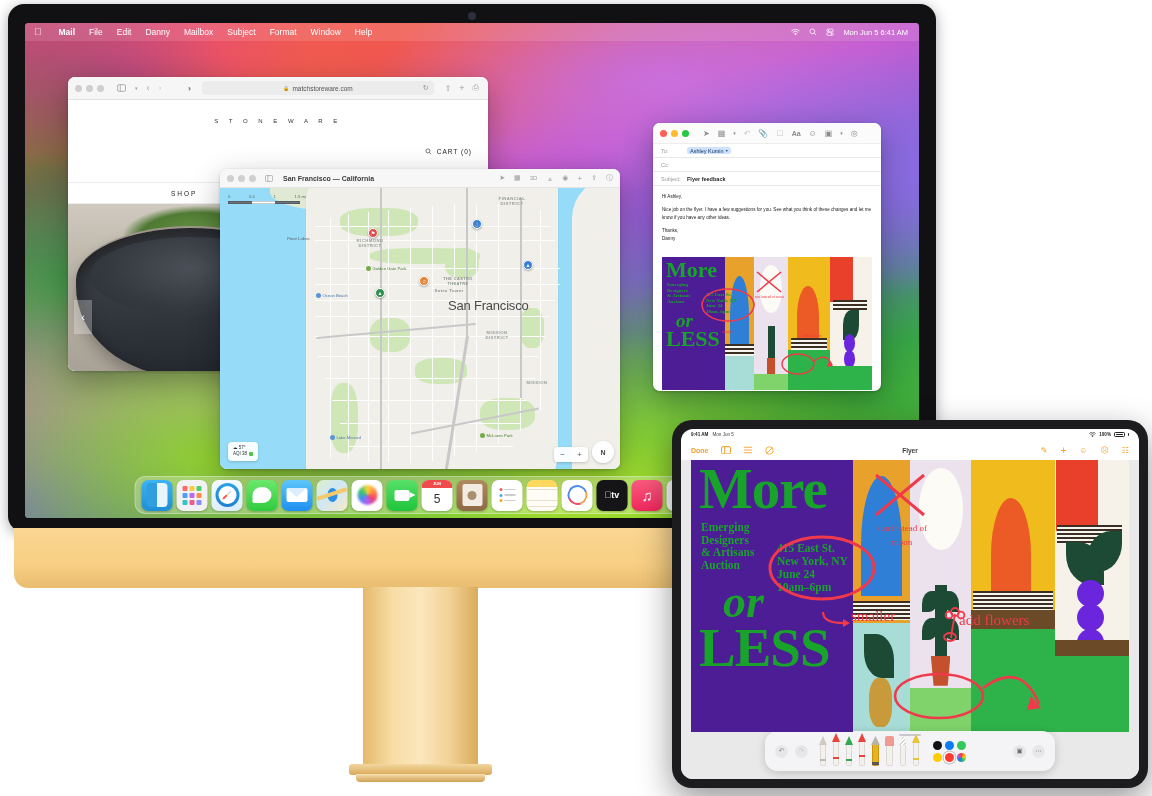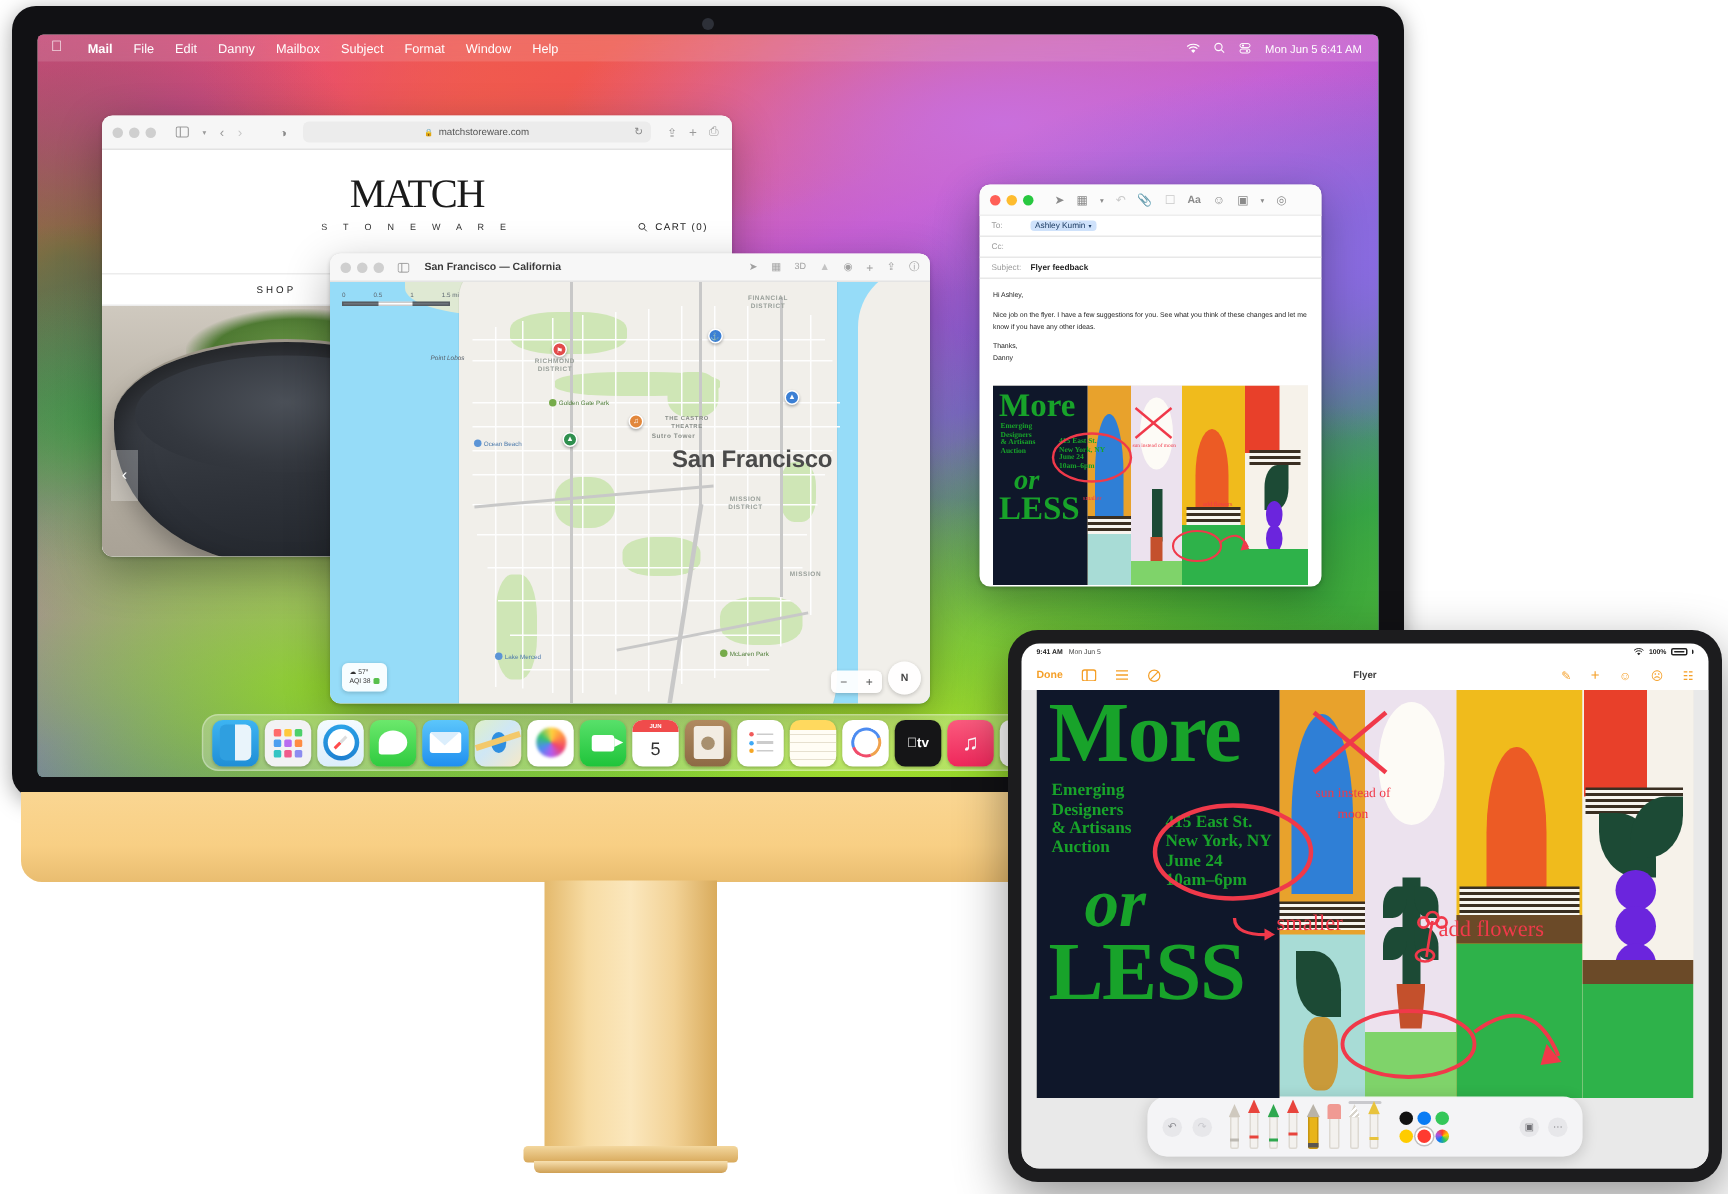--- a/index.html
+++ b/index.html
@@ -349,7 +349,6 @@
         </div>
         <div class="sf-body">
           <div class="sf-logo-wrap">
-            <div class="match-logo">MATCH</div>
             <div class="match-sub">S T O N E W A R E</div>
           </div>
           <div class="sf-cart">

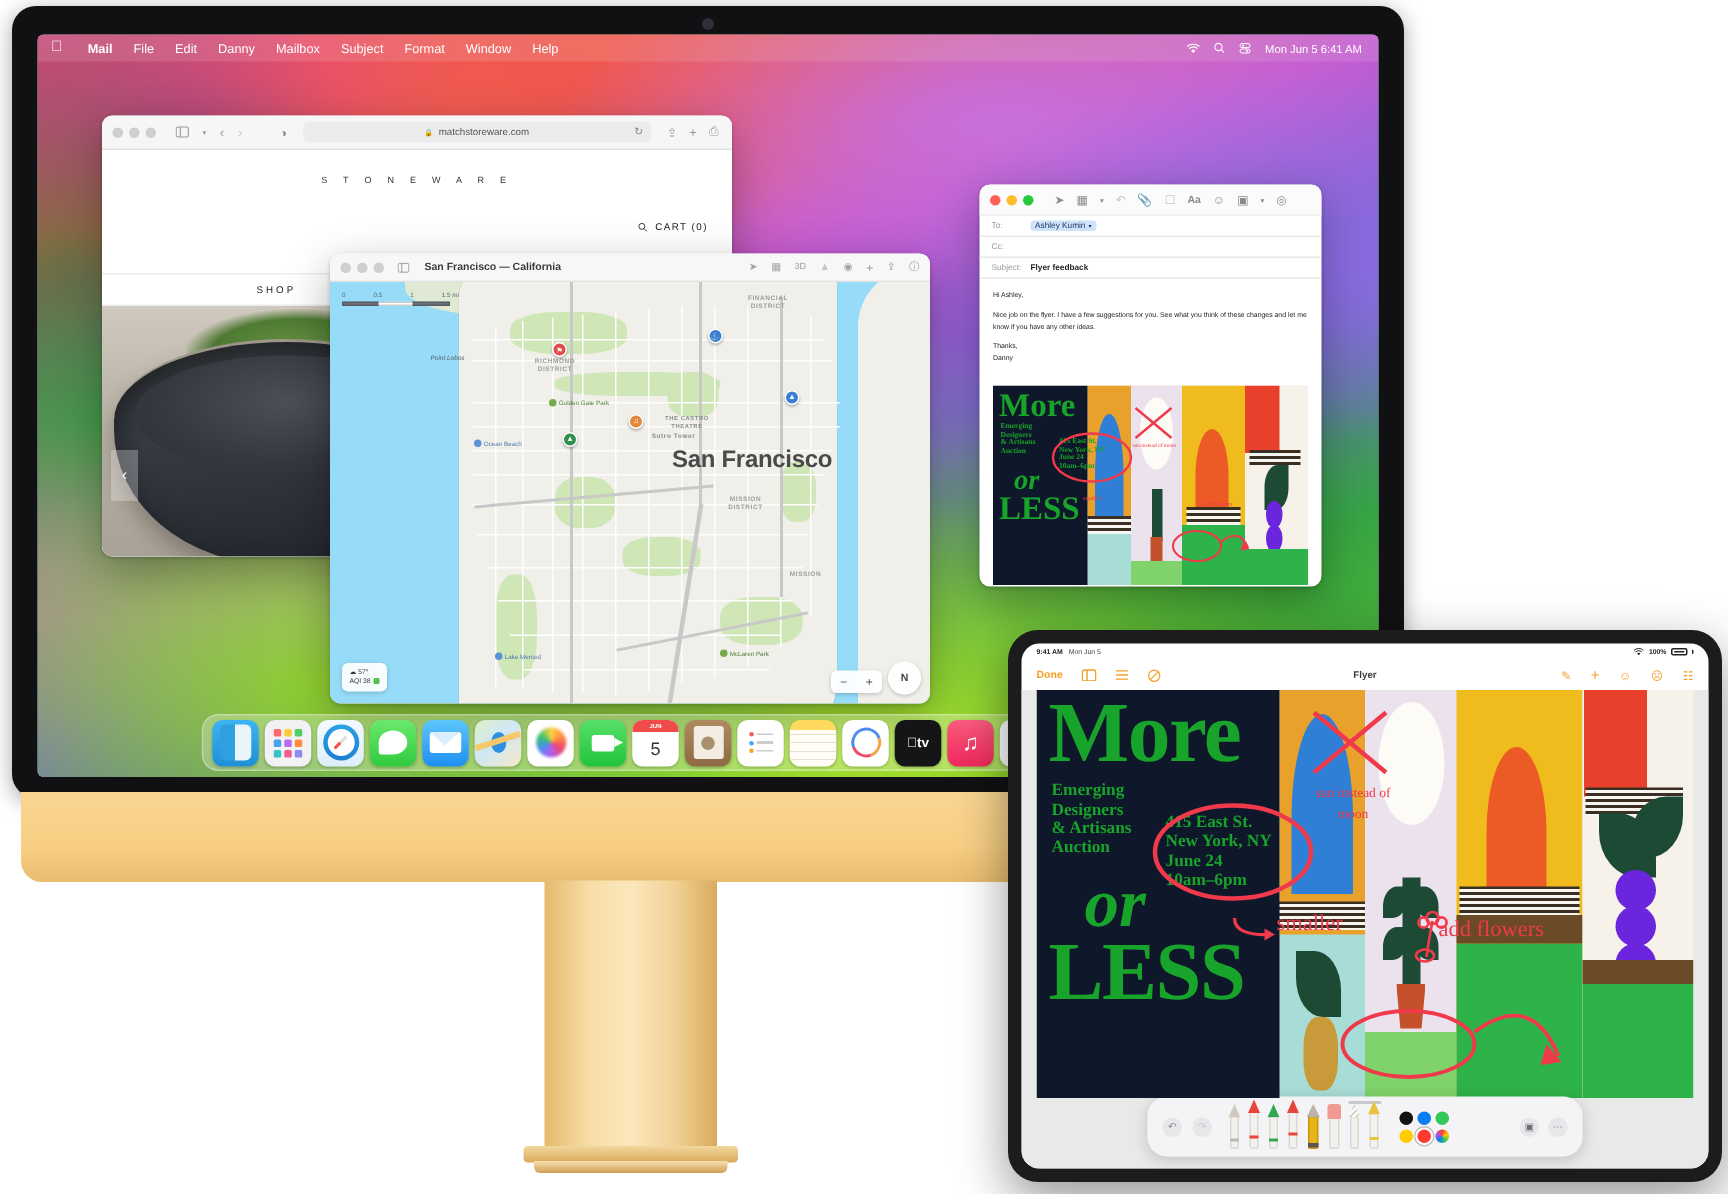--- a/index.html
+++ b/index.html
@@ -202,7 +202,7 @@
   .flyer { position:relative; overflow:hidden; background:#efece4; }
   .flyer-cols { position:absolute; inset:0; display:flex; }
   .fc { height:100%; position:relative; }
-  .flyer-left { position:absolute; left:0; top:0; bottom:0; background:#0f172a; z-index:3; }
+  .flyer-left { position:absolute; left:0; top:0; bottom:0; background:#4c1d95; z-index:3; }
   .fl-more { font-family:"Liberation Serif", serif; font-weight:bold; color:#18a32a; line-height:.82; }
   .fl-sub { font-family:"Liberation Serif", serif; font-weight:bold; color:#18a32a; line-height:1.12;}
   .fl-or { font-family:"Liberation Serif", serif; font-style:italic; font-weight:bold; color:#18a32a; line-height:.85;}

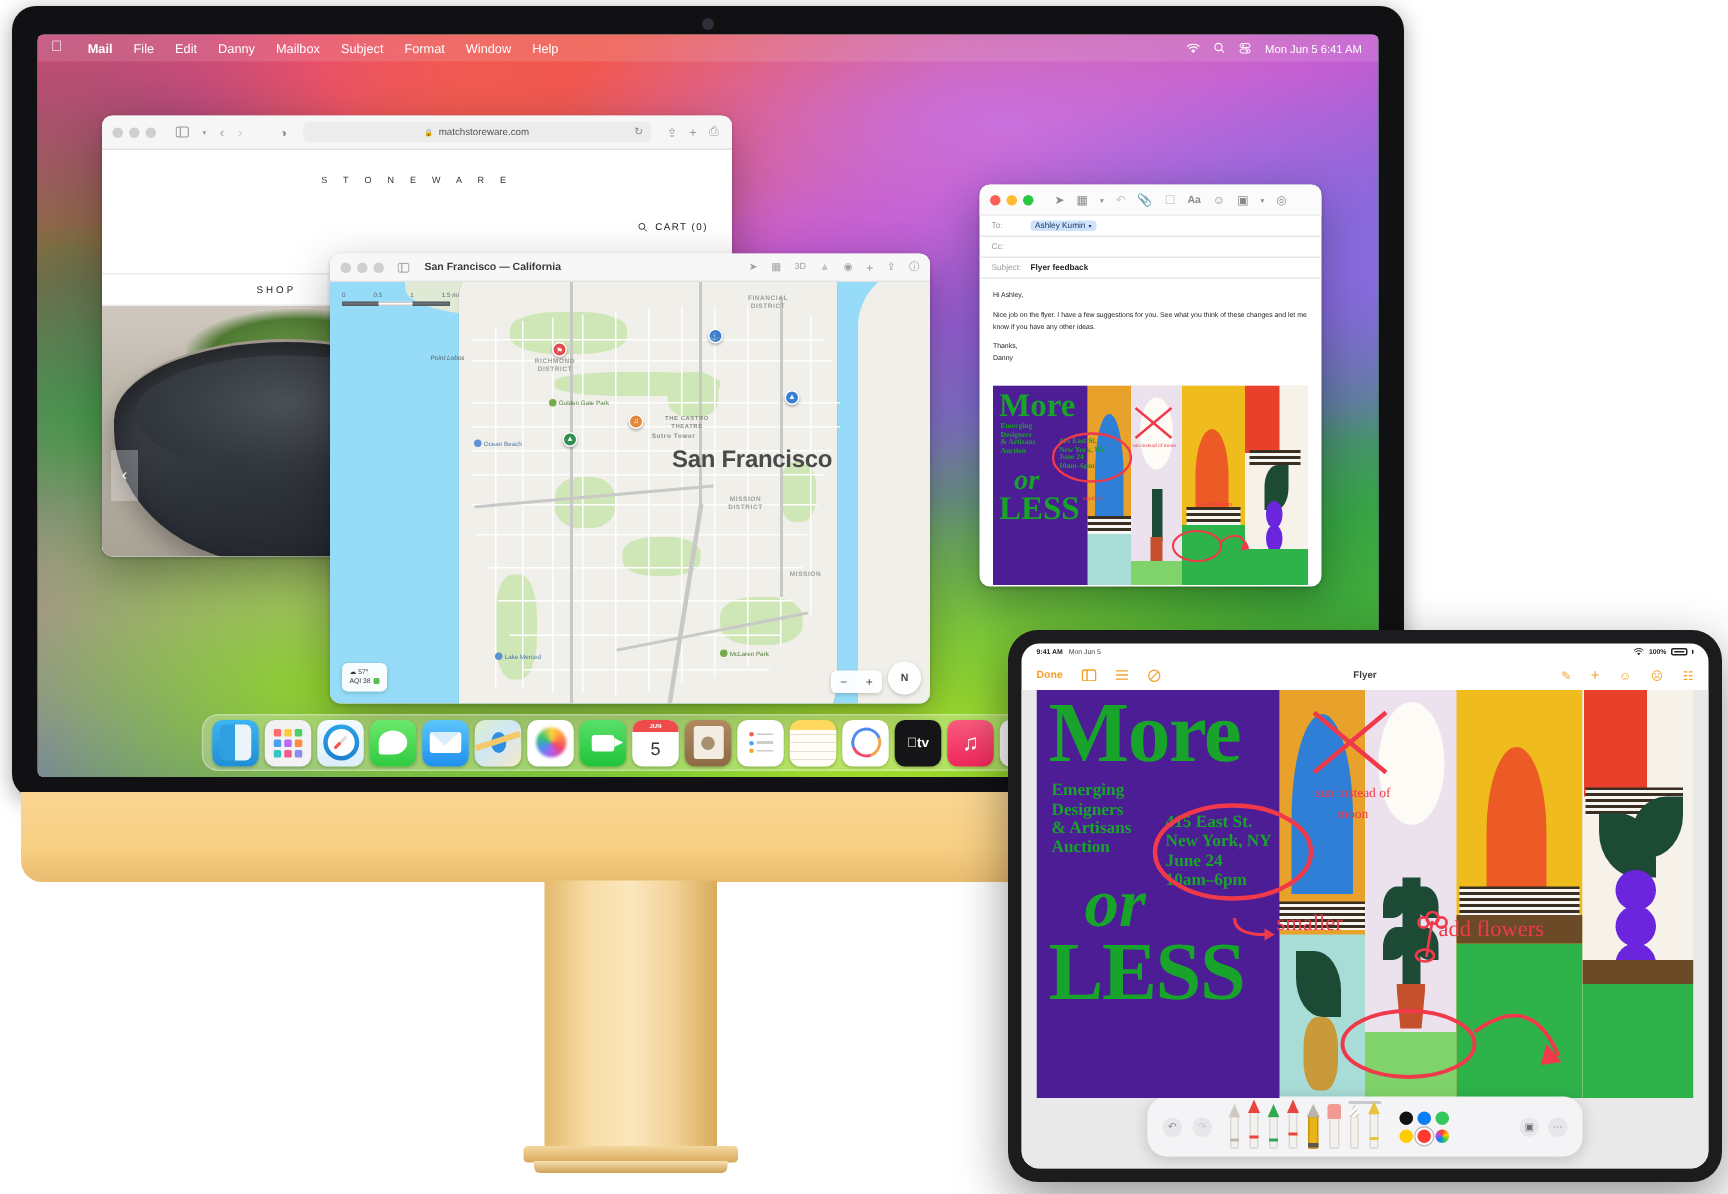--- a/index.html
+++ b/index.html
@@ -157,7 +157,7 @@
   .roadv { position:absolute; width:1.2px; background:#fefefe; }
   .hwy { position:absolute; background:#c8c8c8; }
   .sf-label {
-    position:absolute; left: 228px; top: 110px; font-size: 16px; font-weight: bold;
+    position:absolute; left: 228px; top: 110px; font-size: 13px; font-weight: normal;
     color: #4a4a4a; letter-spacing: -.2px;
   }
   .dlabel { position:absolute; font-size:4.3px; color:#9aa09b; letter-spacing:.4px; font-weight:bold; text-align:center;}

